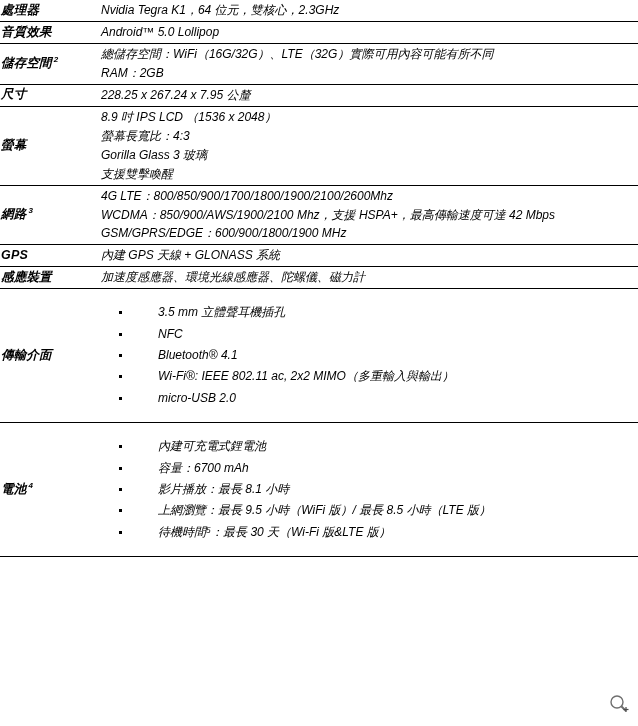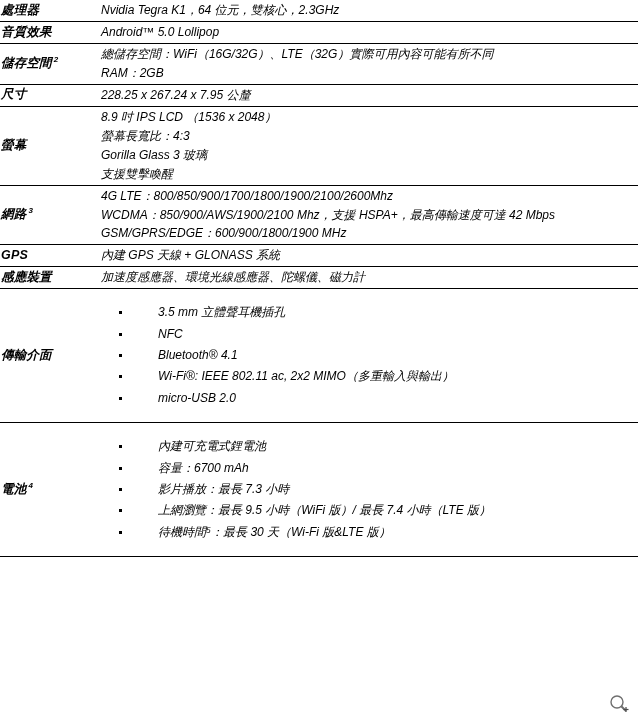--- a/index.html
+++ b/index.html
@@ -164,7 +164,7 @@
           <ul class="bullets">
             <li>內建可充電式鋰電池</li>
             <li>容量：6700 mAh</li>
-            <li>影片播放：最長 7.3 小時</li>
+            <li>影片播放：最長 8.1 小時</li>
             <li>上網瀏覽：最長 9.5 小時（WiFi 版）/ 最長 7.4 小時（LTE 版）</li>
             <li>待機時間⁵：最長 30 天（Wi-Fi 版&amp;LTE 版）</li>
           </ul>

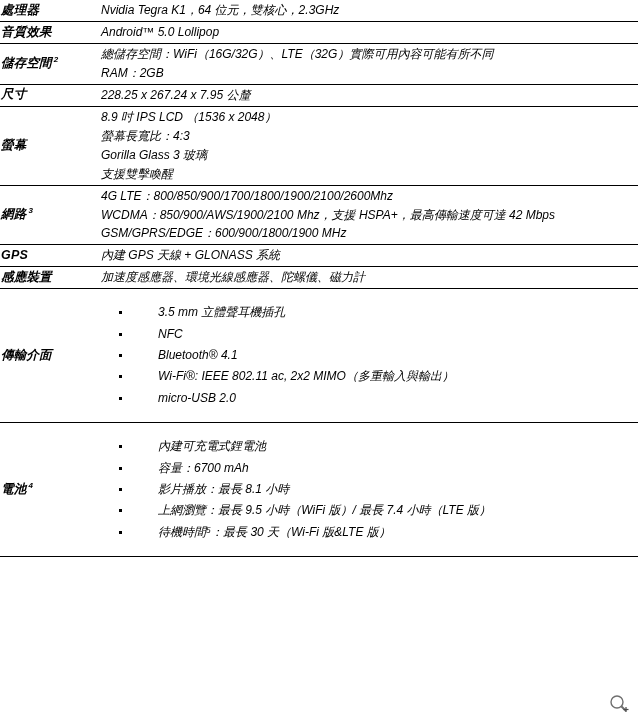--- a/index.html
+++ b/index.html
@@ -165,7 +165,7 @@
             <li>內建可充電式鋰電池</li>
             <li>容量：6700 mAh</li>
             <li>影片播放：最長 8.1 小時</li>
-            <li>上網瀏覽：最長 9.5 小時（WiFi 版）/ 最長 7.4 小時（LTE 版）</li>
+            <li>上網瀏覽：最長 9.5 小時（WiFi 版）/ 最長 8.5 小時（LTE 版）</li>
             <li>待機時間⁵：最長 30 天（Wi-Fi 版&amp;LTE 版）</li>
           </ul>
         </td>

